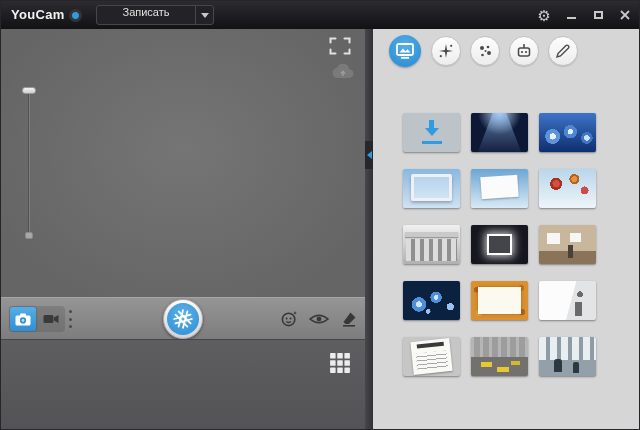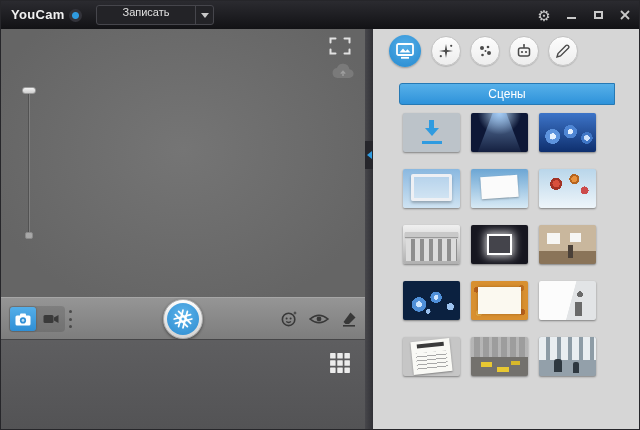--- a/index.html
+++ b/index.html
@@ -328,7 +328,6 @@
     </div>
 
     <div class="tabs">
-      <div class="tab active">Сцены</div>
     </div>
 
     <div class="scene-grid">

